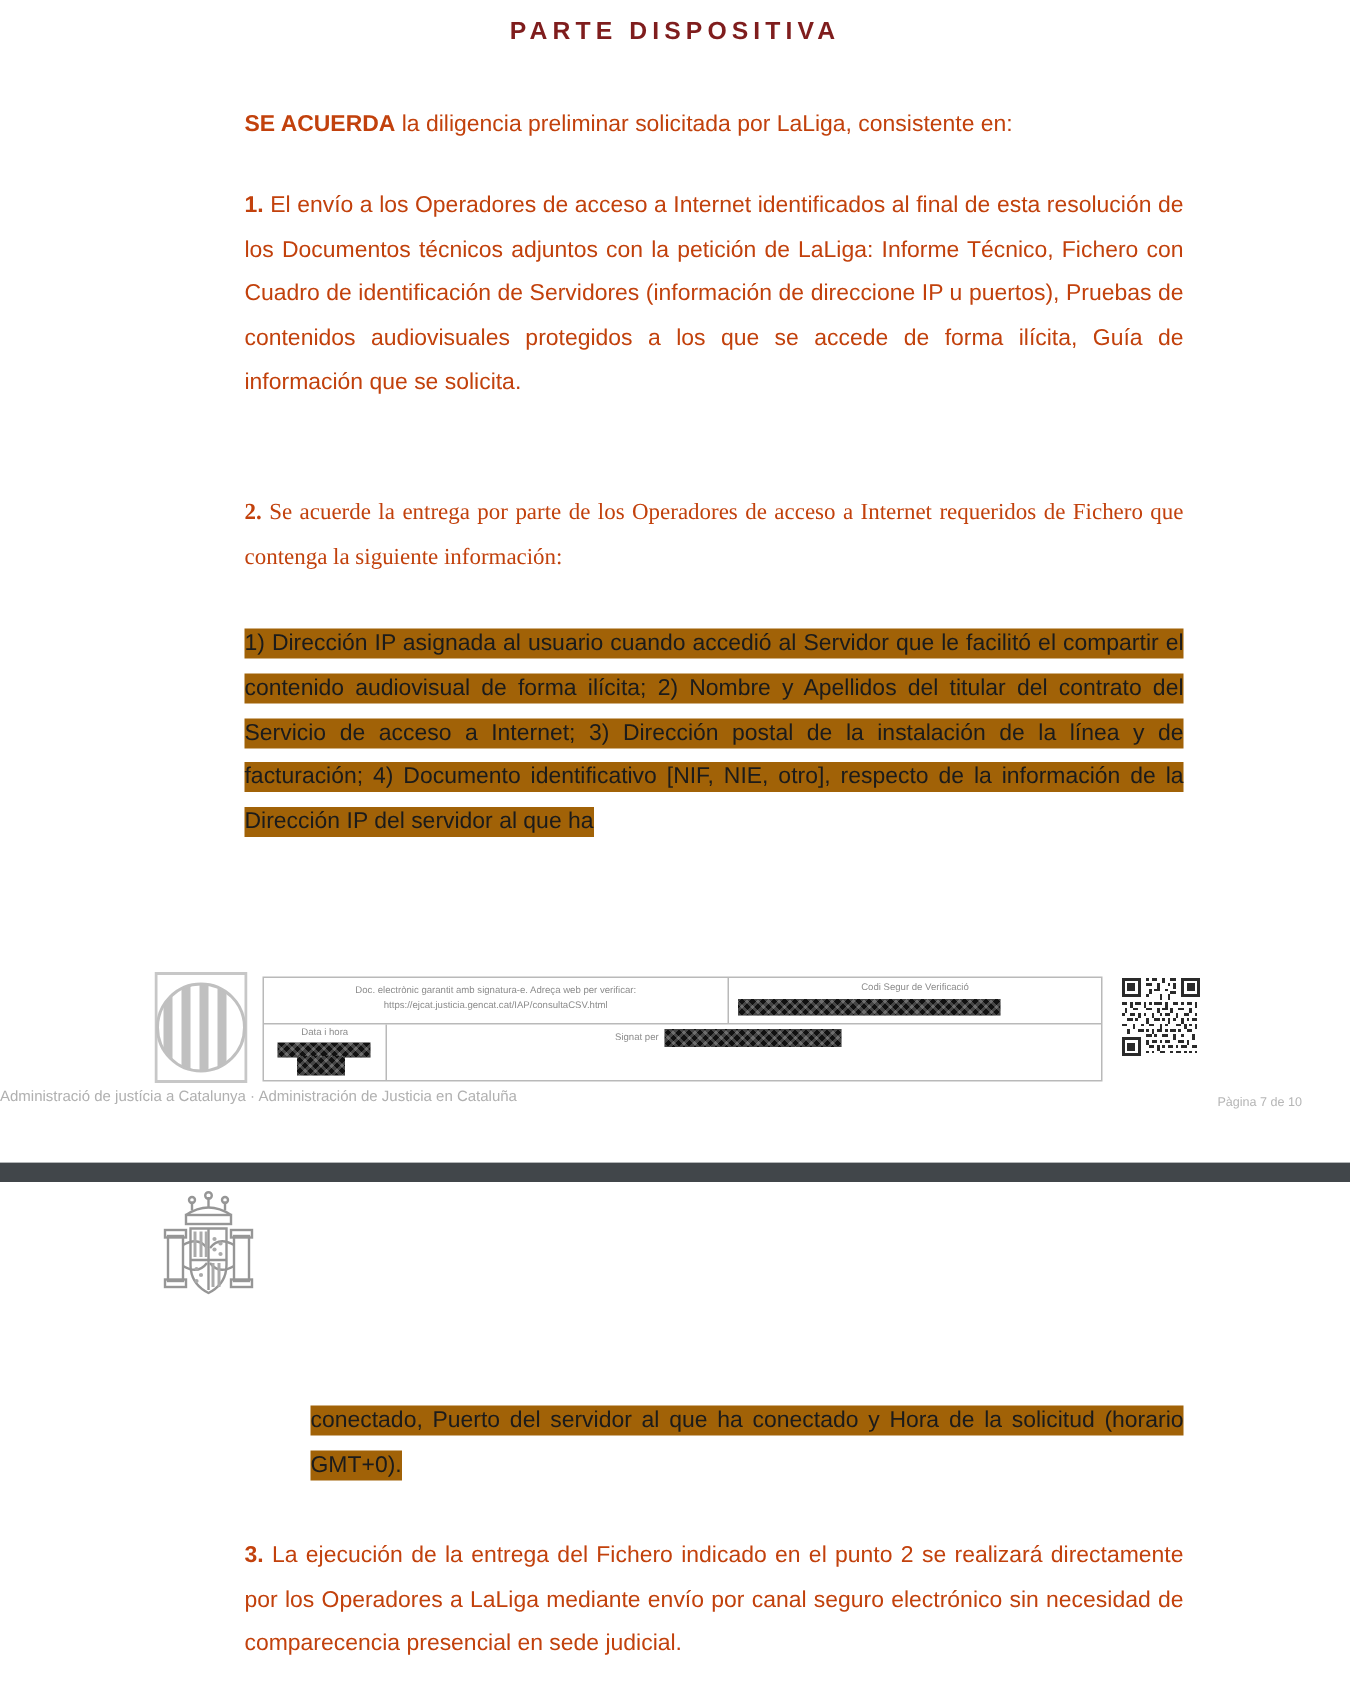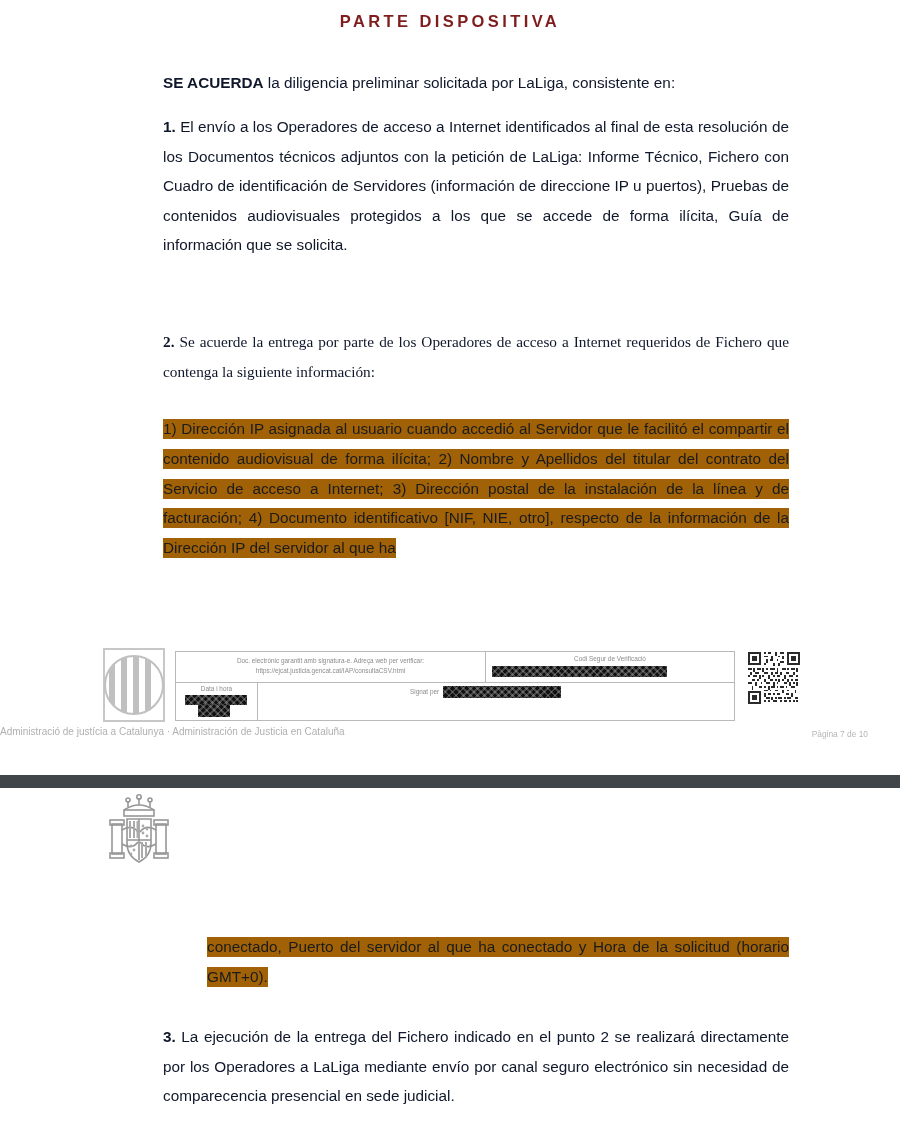--- a/index.html
+++ b/index.html
@@ -56,7 +56,7 @@
     line-height: 29.5px;
     text-align: justify;
     text-justify: inter-word;
-    color: #0f172a;
+    color: #c2410c;
   }
   p.para b { font-weight: bold; }
   .hl {

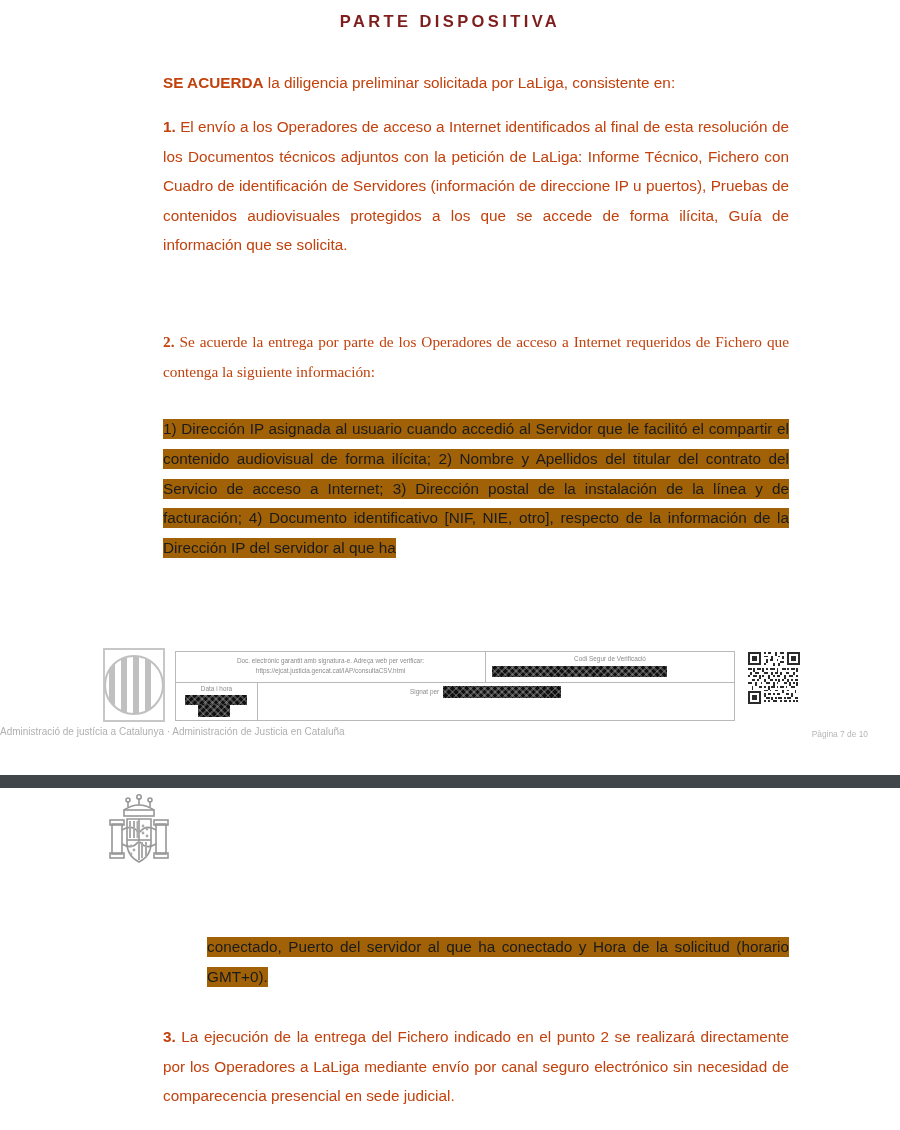--- a/index.html
+++ b/index.html
@@ -201,7 +201,7 @@
     </p>
   </div>
 
-  <div class="body-col" style="top:112px;">
+  <div class="body-col" style="top:122px;">
     <p class="para">
       <b>1.</b><span> El envío a los Operadores de acceso a Internet identificados al final de esta resolución de los Documentos técnicos adjuntos con la petición de LaLiga: Informe Técnico, Fichero con Cuadro de identificación de Servidores (información de direccione IP u puertos), Pruebas de contenidos audiovisuales protegidos a los que se accede de forma ilícita, Guía de información que se solicita.</span>
     </p>

